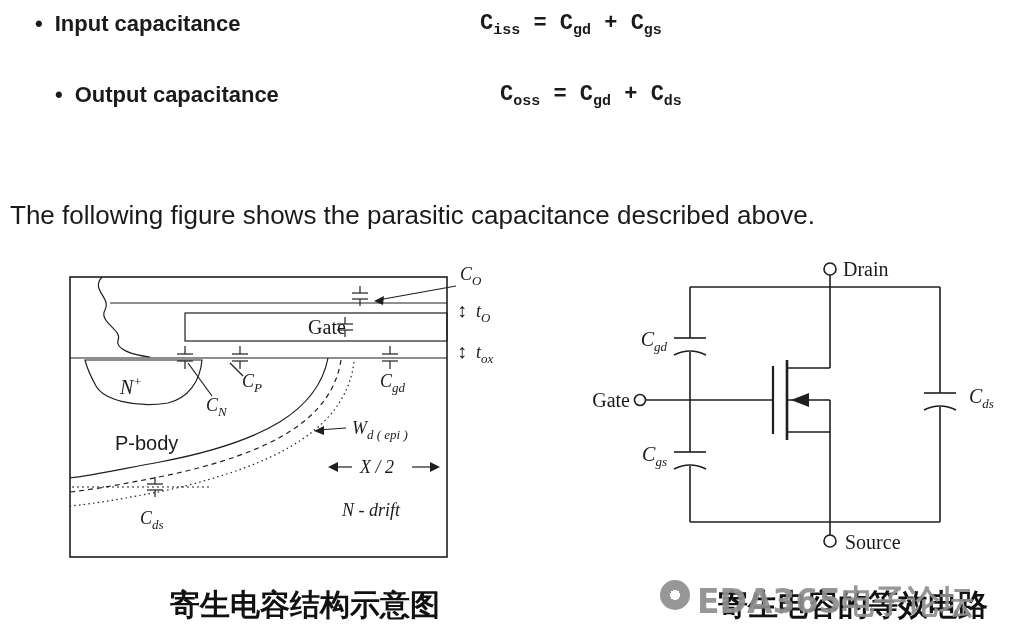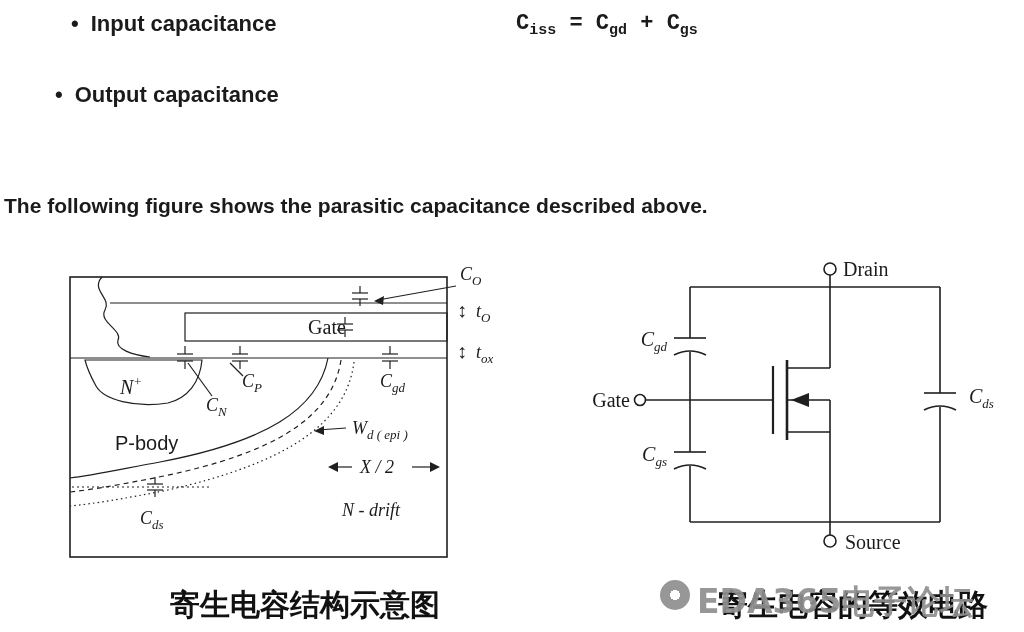--- a/index.html
+++ b/index.html
@@ -9,7 +9,7 @@
   }
   .brow{position:absolute;left:35px;right:0;height:30px;font-size:22px;font-weight:600;}
   .brow .marker{margin-right:12px;}
-  .row1{top:11px;margin-left:36px;} .row2{top:82px;margin-left:20px;} .row3{top:135px;}
+  .row1{top:11px;} .row2{top:82px;margin-left:20px;} .row3{top:135px;}
   .formula{position:absolute;left:445px;top:0;font-size:22px;font-weight:600;font-family:Liberation Mono, monospace;}
   .formula sub{font-size:15px;font-weight:600;}
   .para{position:absolute;left:4px;top:194px;font-size:21px;font-weight:700;margin:0;}

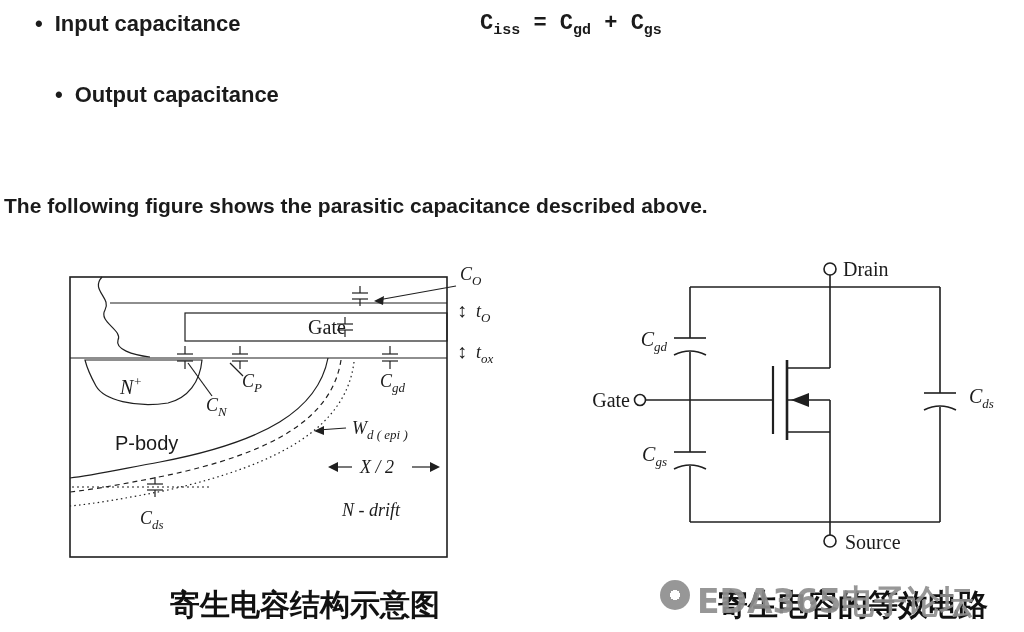--- a/index.html
+++ b/index.html
@@ -45,6 +45,7 @@
   </div>
   <div class="brow row2">
     <span class="marker">•</span><span>Output capacitance</span>
+    <span class="formula"><span>C</span><sub>oss</sub><span> = C</span><sub>gd</sub><span> + C</span><sub>ds</sub></span>
   </div>
 
   <p class="para">The following figure shows the parasitic capacitance described above.</p>

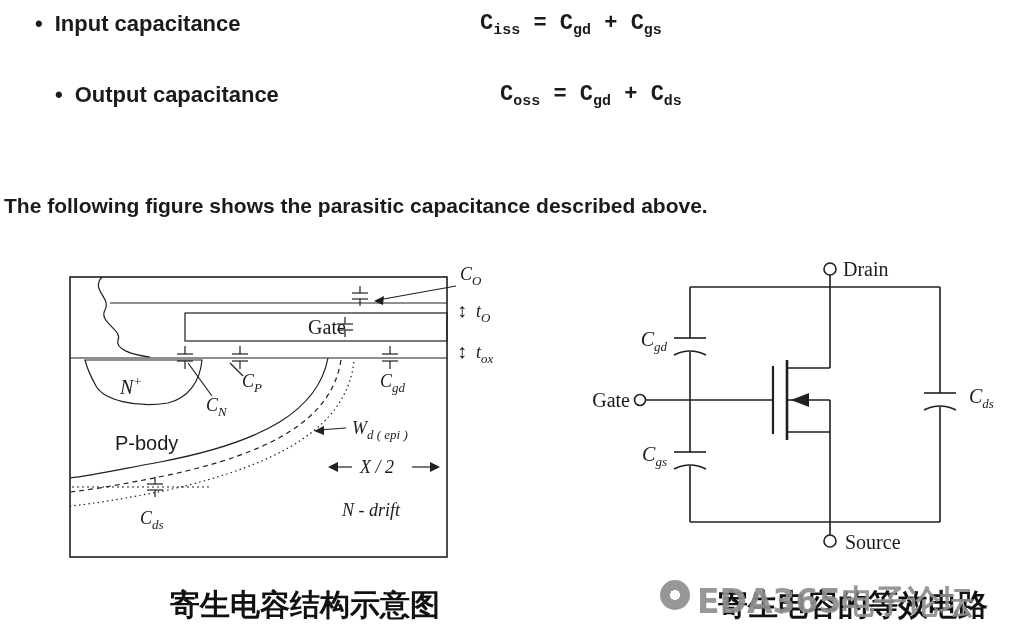--- a/index.html
+++ b/index.html
@@ -12,7 +12,7 @@
   .row1{top:11px;} .row2{top:82px;margin-left:20px;} .row3{top:135px;}
   .formula{position:absolute;left:445px;top:0;font-size:22px;font-weight:600;font-family:Liberation Mono, monospace;}
   .formula sub{font-size:15px;font-weight:600;}
-  .para{position:absolute;left:4px;top:194px;font-size:21px;font-weight:700;margin:0;}
+  .para{position:absolute;left:4px;top:194px;font-size:26px;font-weight:400;margin:6px;}
   .fig{position:absolute;}
   .fig-left{left:60px;top:250px;}
   .fig-right{left:575px;top:250px;}

